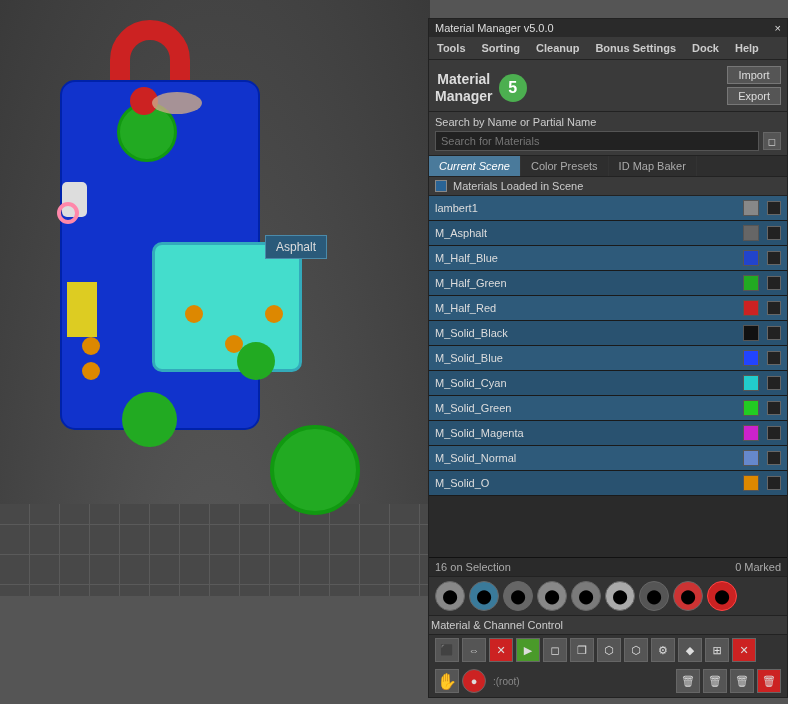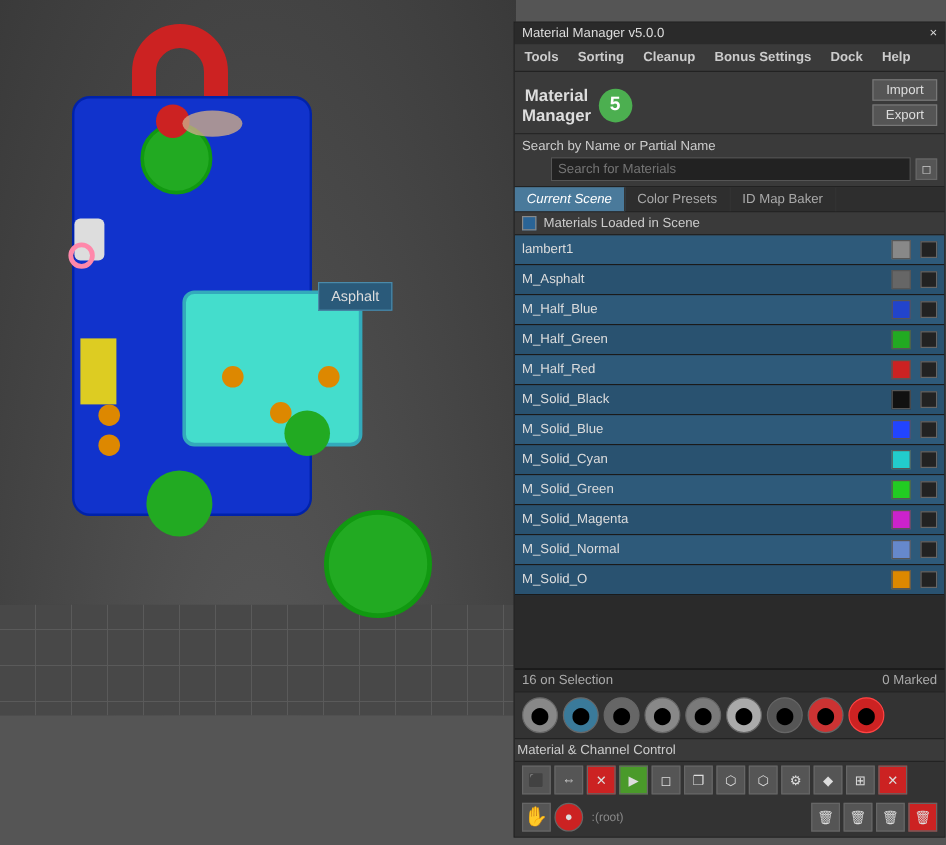--- a/index.html
+++ b/index.html
@@ -139,7 +139,6 @@
       color: #aaa;
       padding: 3px 5px;
       font-size: 11px;
-      margin-left: 24px;
     }
 
     #search-icon-btn {

